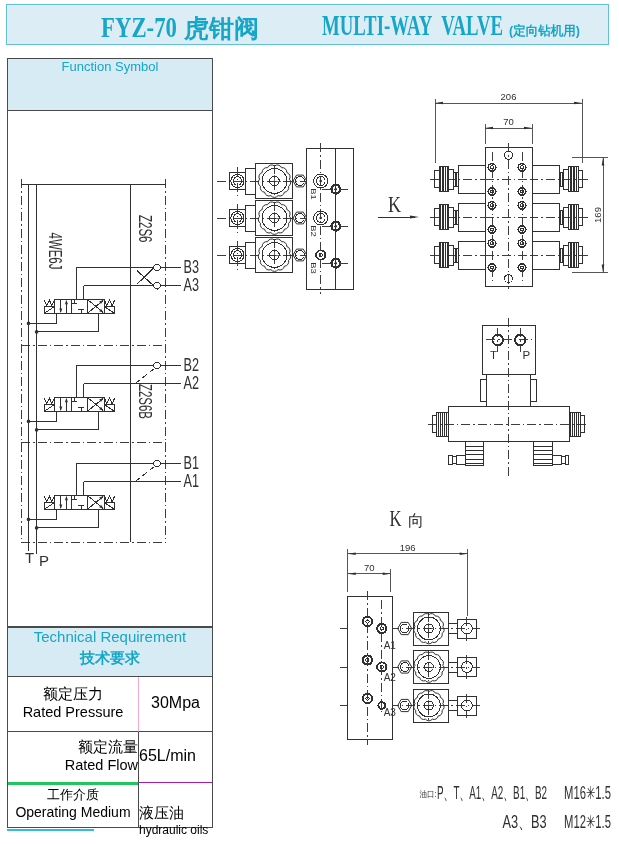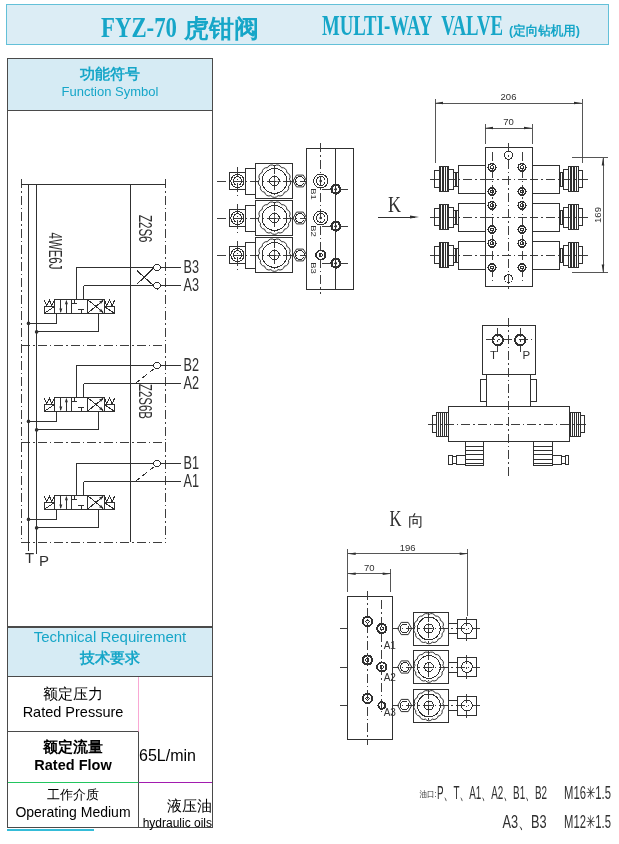--- a/index.html
+++ b/index.html
@@ -13,7 +13,6 @@
 <div class="abs" style="left:6px;top:4px;width:603px;height:41px;background:#dcedf5;border:1.5px solid #63c0d8;"></div>
 
 <div class="abs" style="left:7px;top:58px;width:206px;height:53px;background:#d6ebf4;border:1px solid #4a4a4a;text-align:center;">
-  <div class="cy" style="font-size:15px;font-weight:bold;margin-top:6px;">功能符号</div>
   <div class="cy" style="font-size:13px;">Function Symbol</div>
 </div>
 

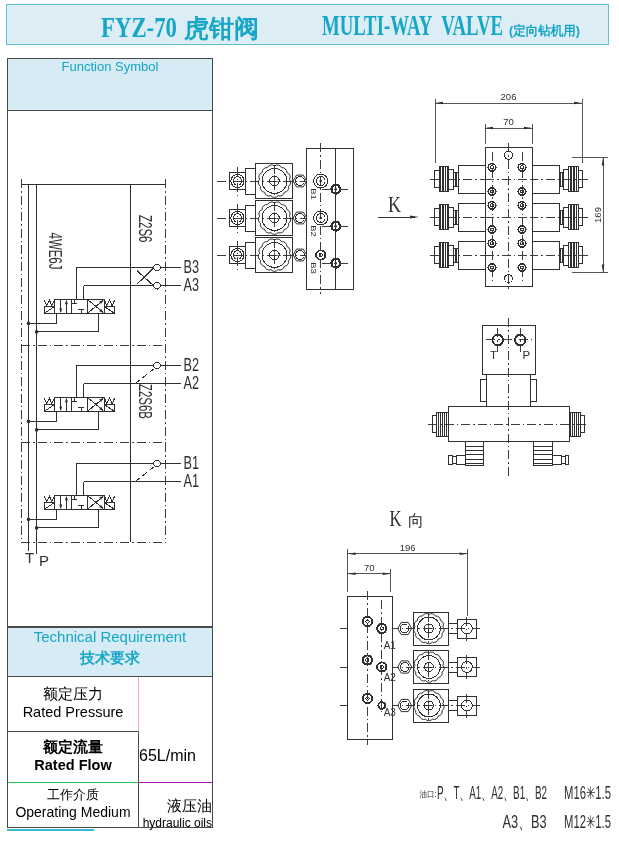--- a/index.html
+++ b/index.html
@@ -29,6 +29,9 @@
     <div style="font-size:15px;margin-top:8px;">额定压力</div>
     <div style="font-size:14.5px;white-space:nowrap;">Rated Pressure</div>
   </div>
+  <div style="position:absolute;left:131px;top:0;right:0;height:54px;border-bottom:1px solid #4a4a4a;text-align:center;">
+    <div style="font-size:16px;margin-top:17px;">30Mpa</div>
+  </div>
 
   <div style="position:absolute;left:0;top:55px;width:130px;height:50px;border-right:1px solid #4a4a4a;border-bottom:1px solid #22c55e;text-align:center;font-weight:bold;">
     <div style="font-size:15px;margin-top:6px;">额定流量</div>

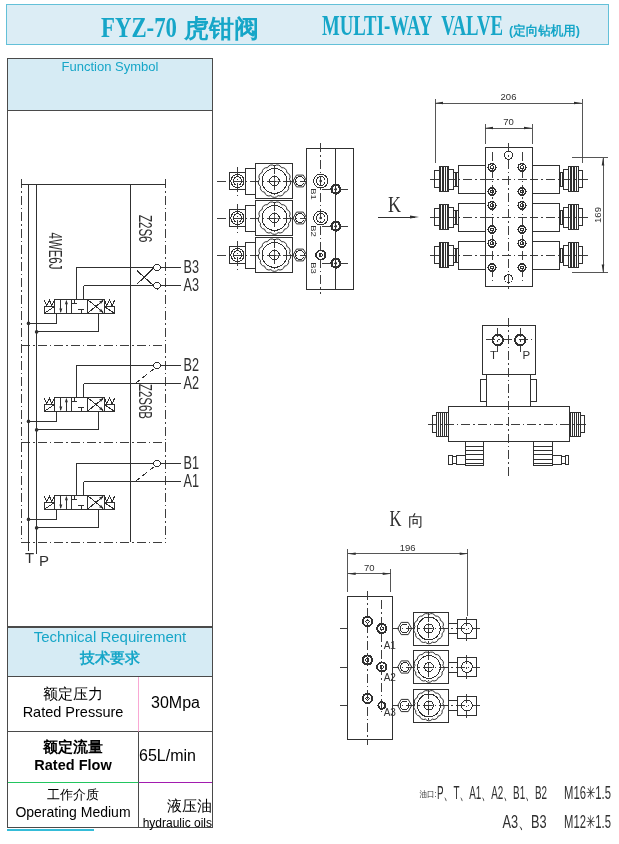--- a/index.html
+++ b/index.html
@@ -33,7 +33,7 @@
     <div style="font-size:16px;margin-top:17px;">30Mpa</div>
   </div>
 
-  <div style="position:absolute;left:0;top:55px;width:130px;height:50px;border-right:1px solid #4a4a4a;border-bottom:1px solid #22c55e;text-align:center;font-weight:bold;">
+  <div style="position:absolute;left:0;top:55px;width:130px;height:50px;border-right:1px solid #4a4a4a;border-bottom:3px solid #22c55e;text-align:right;">
     <div style="font-size:15px;margin-top:6px;">额定流量</div>
     <div style="font-size:14.5px;">Rated Flow</div>
   </div>

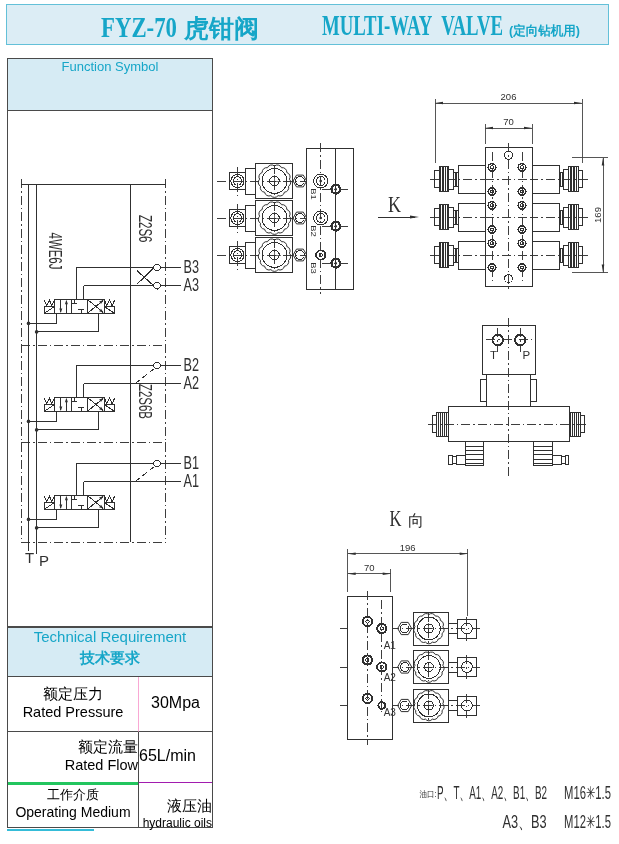--- a/index.html
+++ b/index.html
@@ -45,7 +45,7 @@
     <div style="font-size:13px;margin-top:3px;">工作介质</div>
     <div style="font-size:14px;white-space:nowrap;">Operating Medium</div>
   </div>
-  <div style="position:absolute;left:131px;top:117px;right:0;height:44px;text-align:right;">
+  <div style="position:absolute;left:131px;top:124px;right:0;height:44px;text-align:left;">
     <div style="font-size:15px;margin-top:3px;">液压油</div>
     <div style="font-size:12px;white-space:nowrap;">hydraulic oils</div>
   </div>

